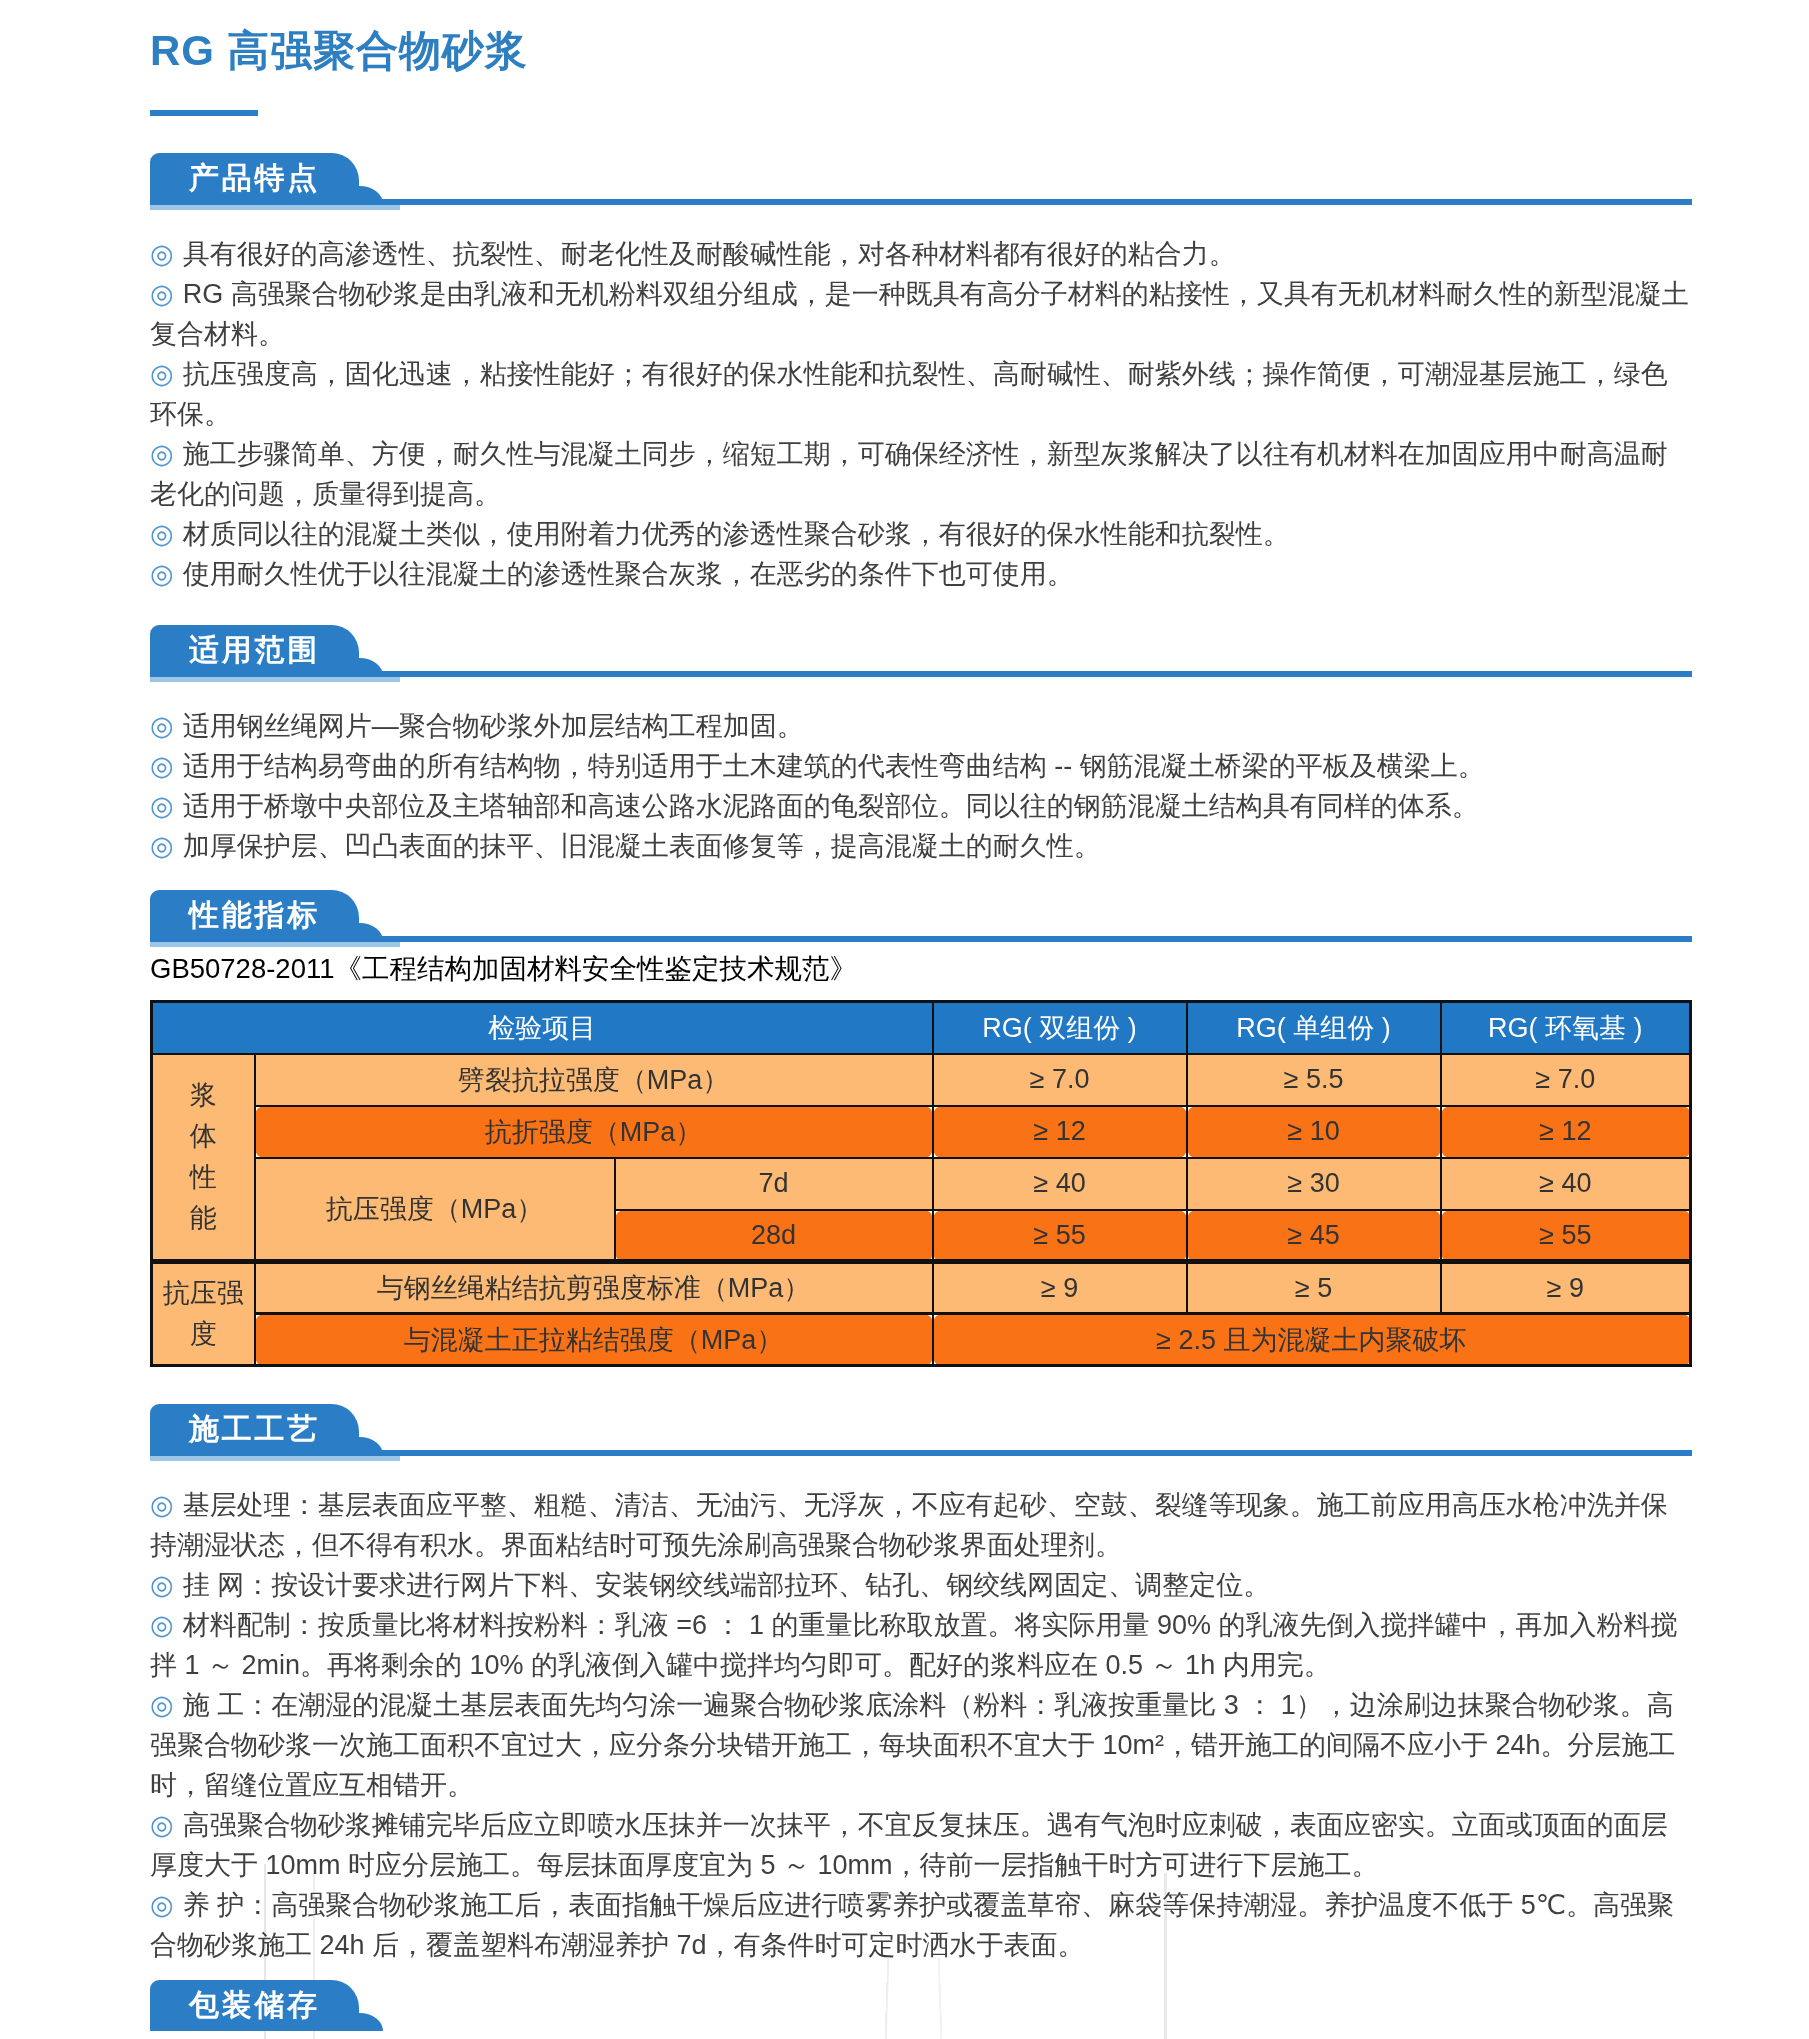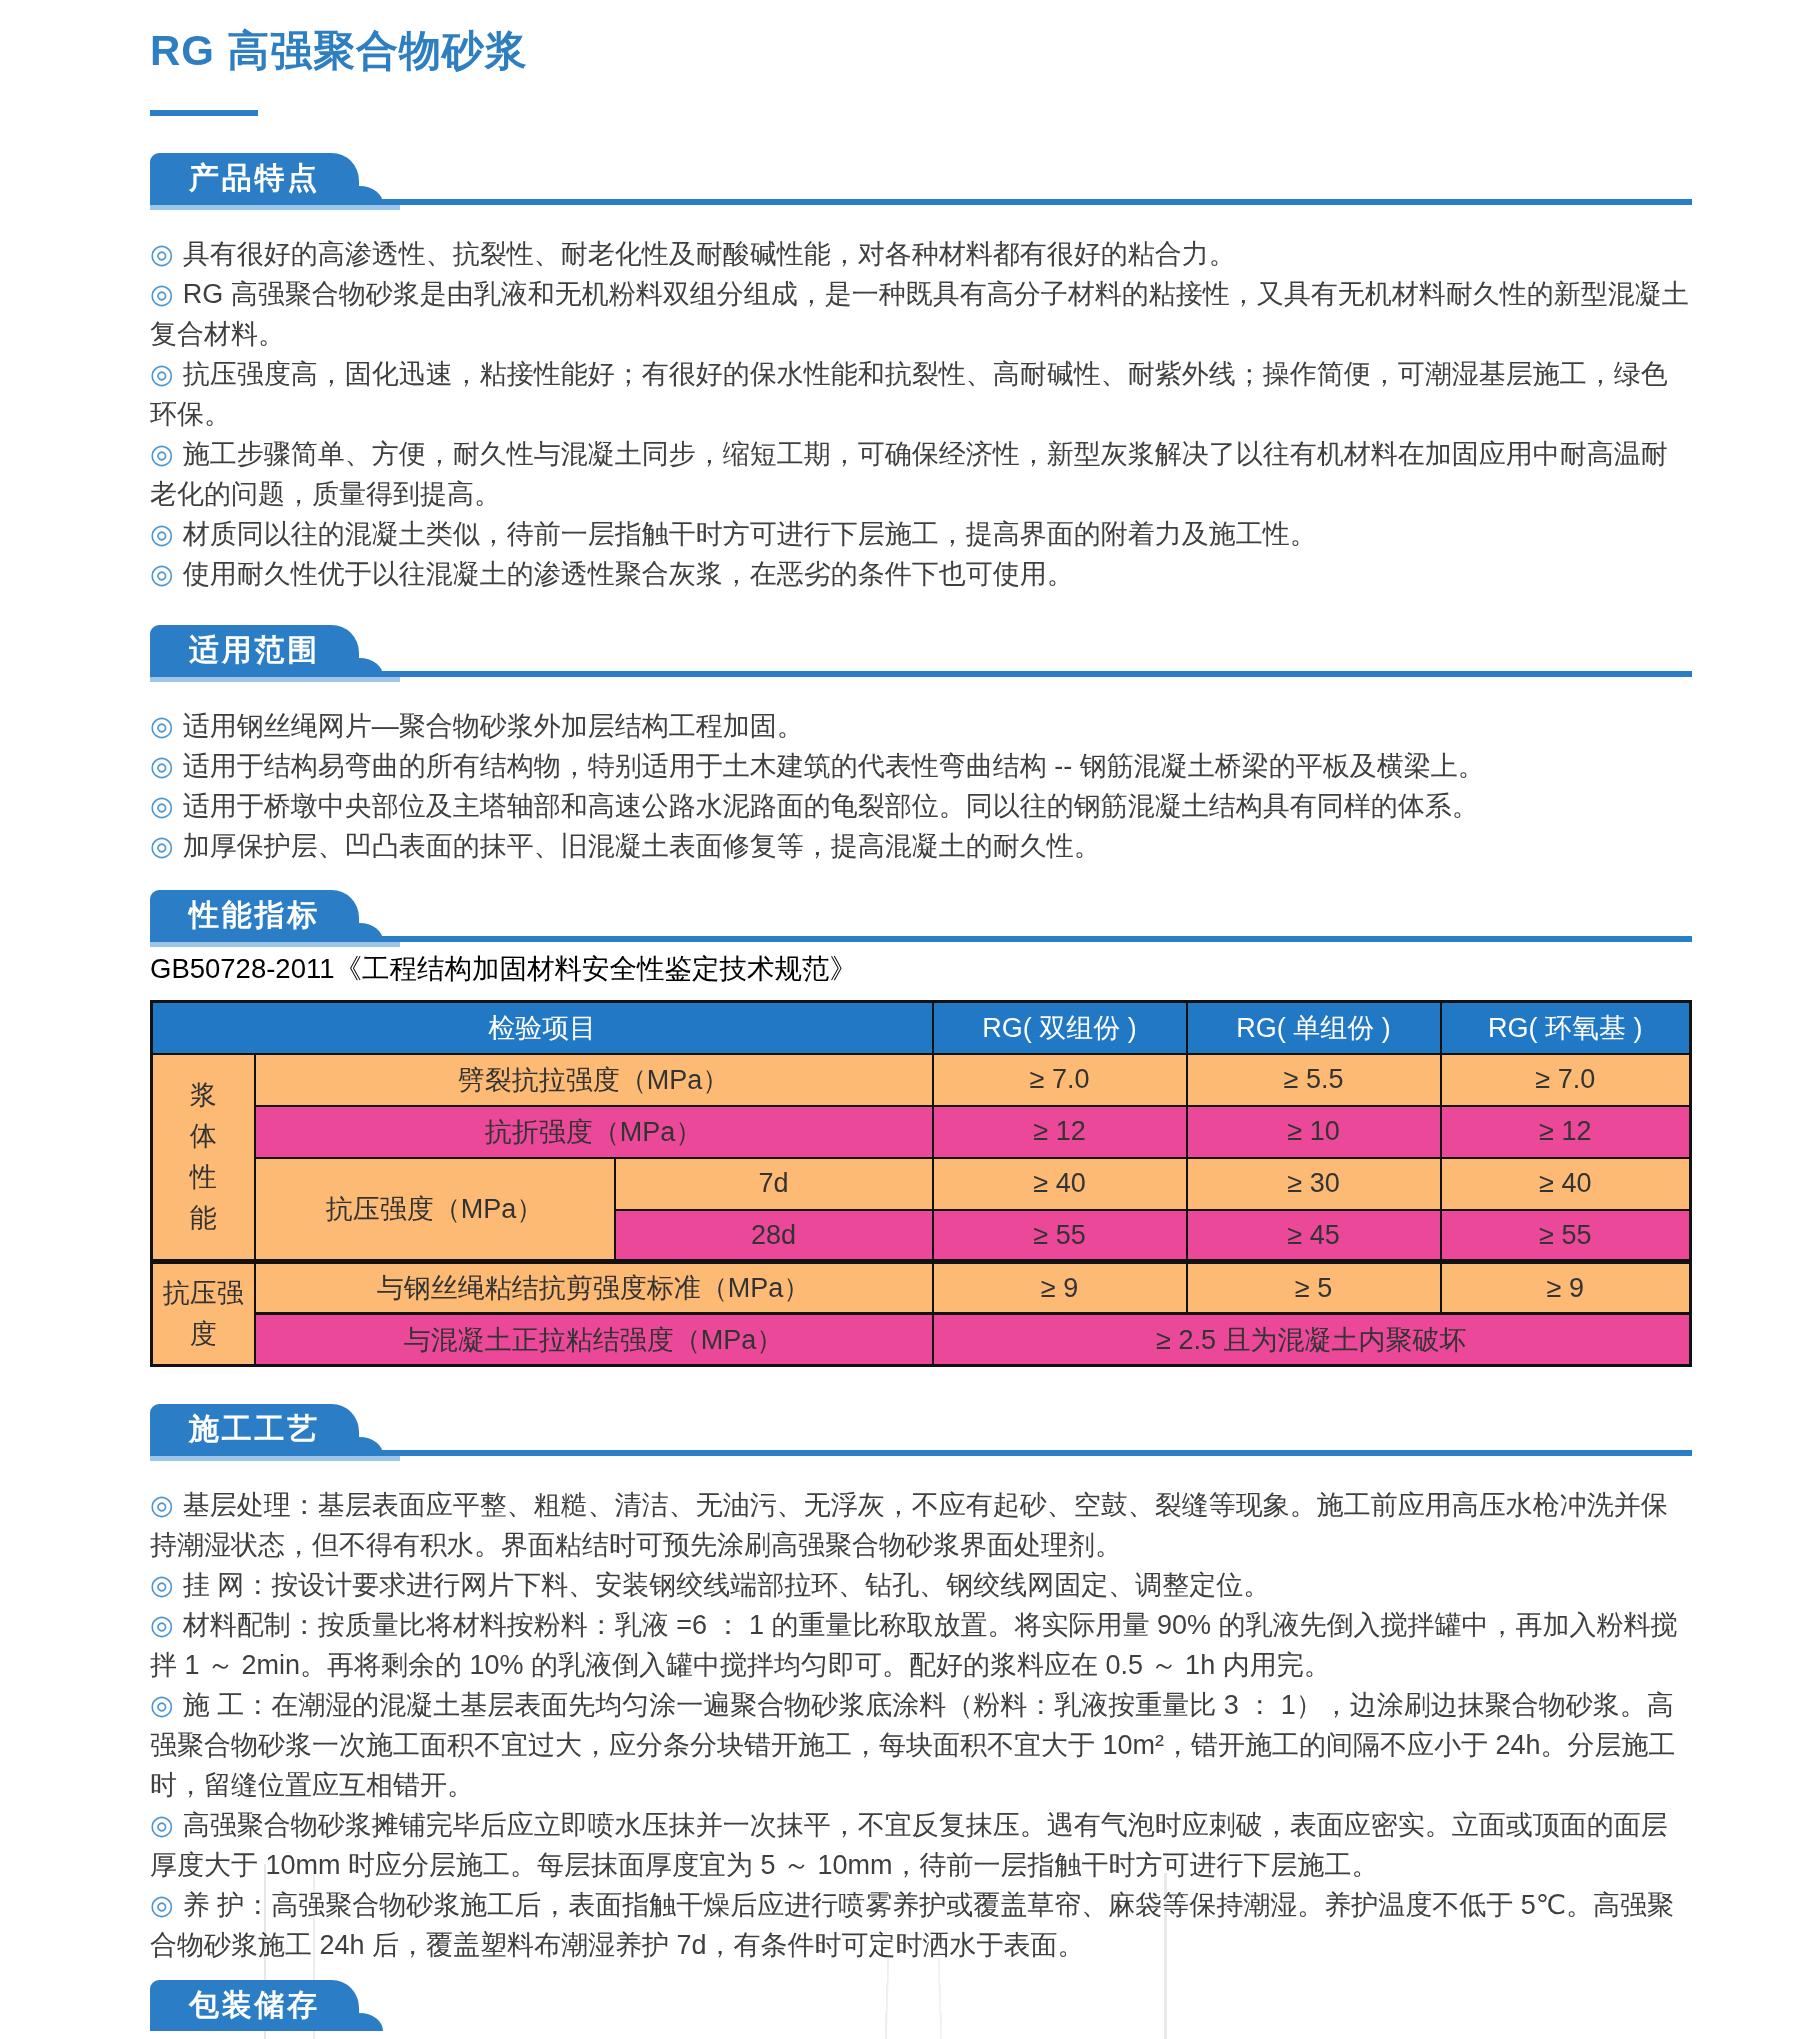--- a/index.html
+++ b/index.html
@@ -108,7 +108,7 @@
       <div class="bullet"><span class="mark">◎</span><span>RG 高强聚合物砂浆是由乳液和无机粉料双组分组成，是一种既具有高分子材料的粘接性，又具有无机材料耐久性的新型混凝土复合材料。</span></div>
       <div class="bullet"><span class="mark">◎</span><span>抗压强度高，固化迅速，粘接性能好；有很好的保水性能和抗裂性、高耐碱性、耐紫外线；操作简便，可潮湿基层施工，绿色环保。</span></div>
       <div class="bullet"><span class="mark">◎</span><span>施工步骤简单、方便，耐久性与混凝土同步，缩短工期，可确保经济性，新型灰浆解决了以往有机材料在加固应用中耐高温耐老化的问题，质量得到提高。</span></div>
-      <div class="bullet"><span class="mark">◎</span><span>材质同以往的混凝土类似，待前一层指触干时方可进行下层施工，提高界面的附着力及施工性。</span></div>
+      <div class="bullet"><span class="mark">◎</span><span>材质同以往的混凝土类似，使用附着力优秀的渗透性聚合砂浆，有很好的保水性能和抗裂性。</span></div>
       <div class="bullet"><span class="mark">◎</span><span>使用耐久性优于以往混凝土的渗透性聚合灰浆，在恶劣的条件下也可使用。</span></div>
     </div>
   </section>

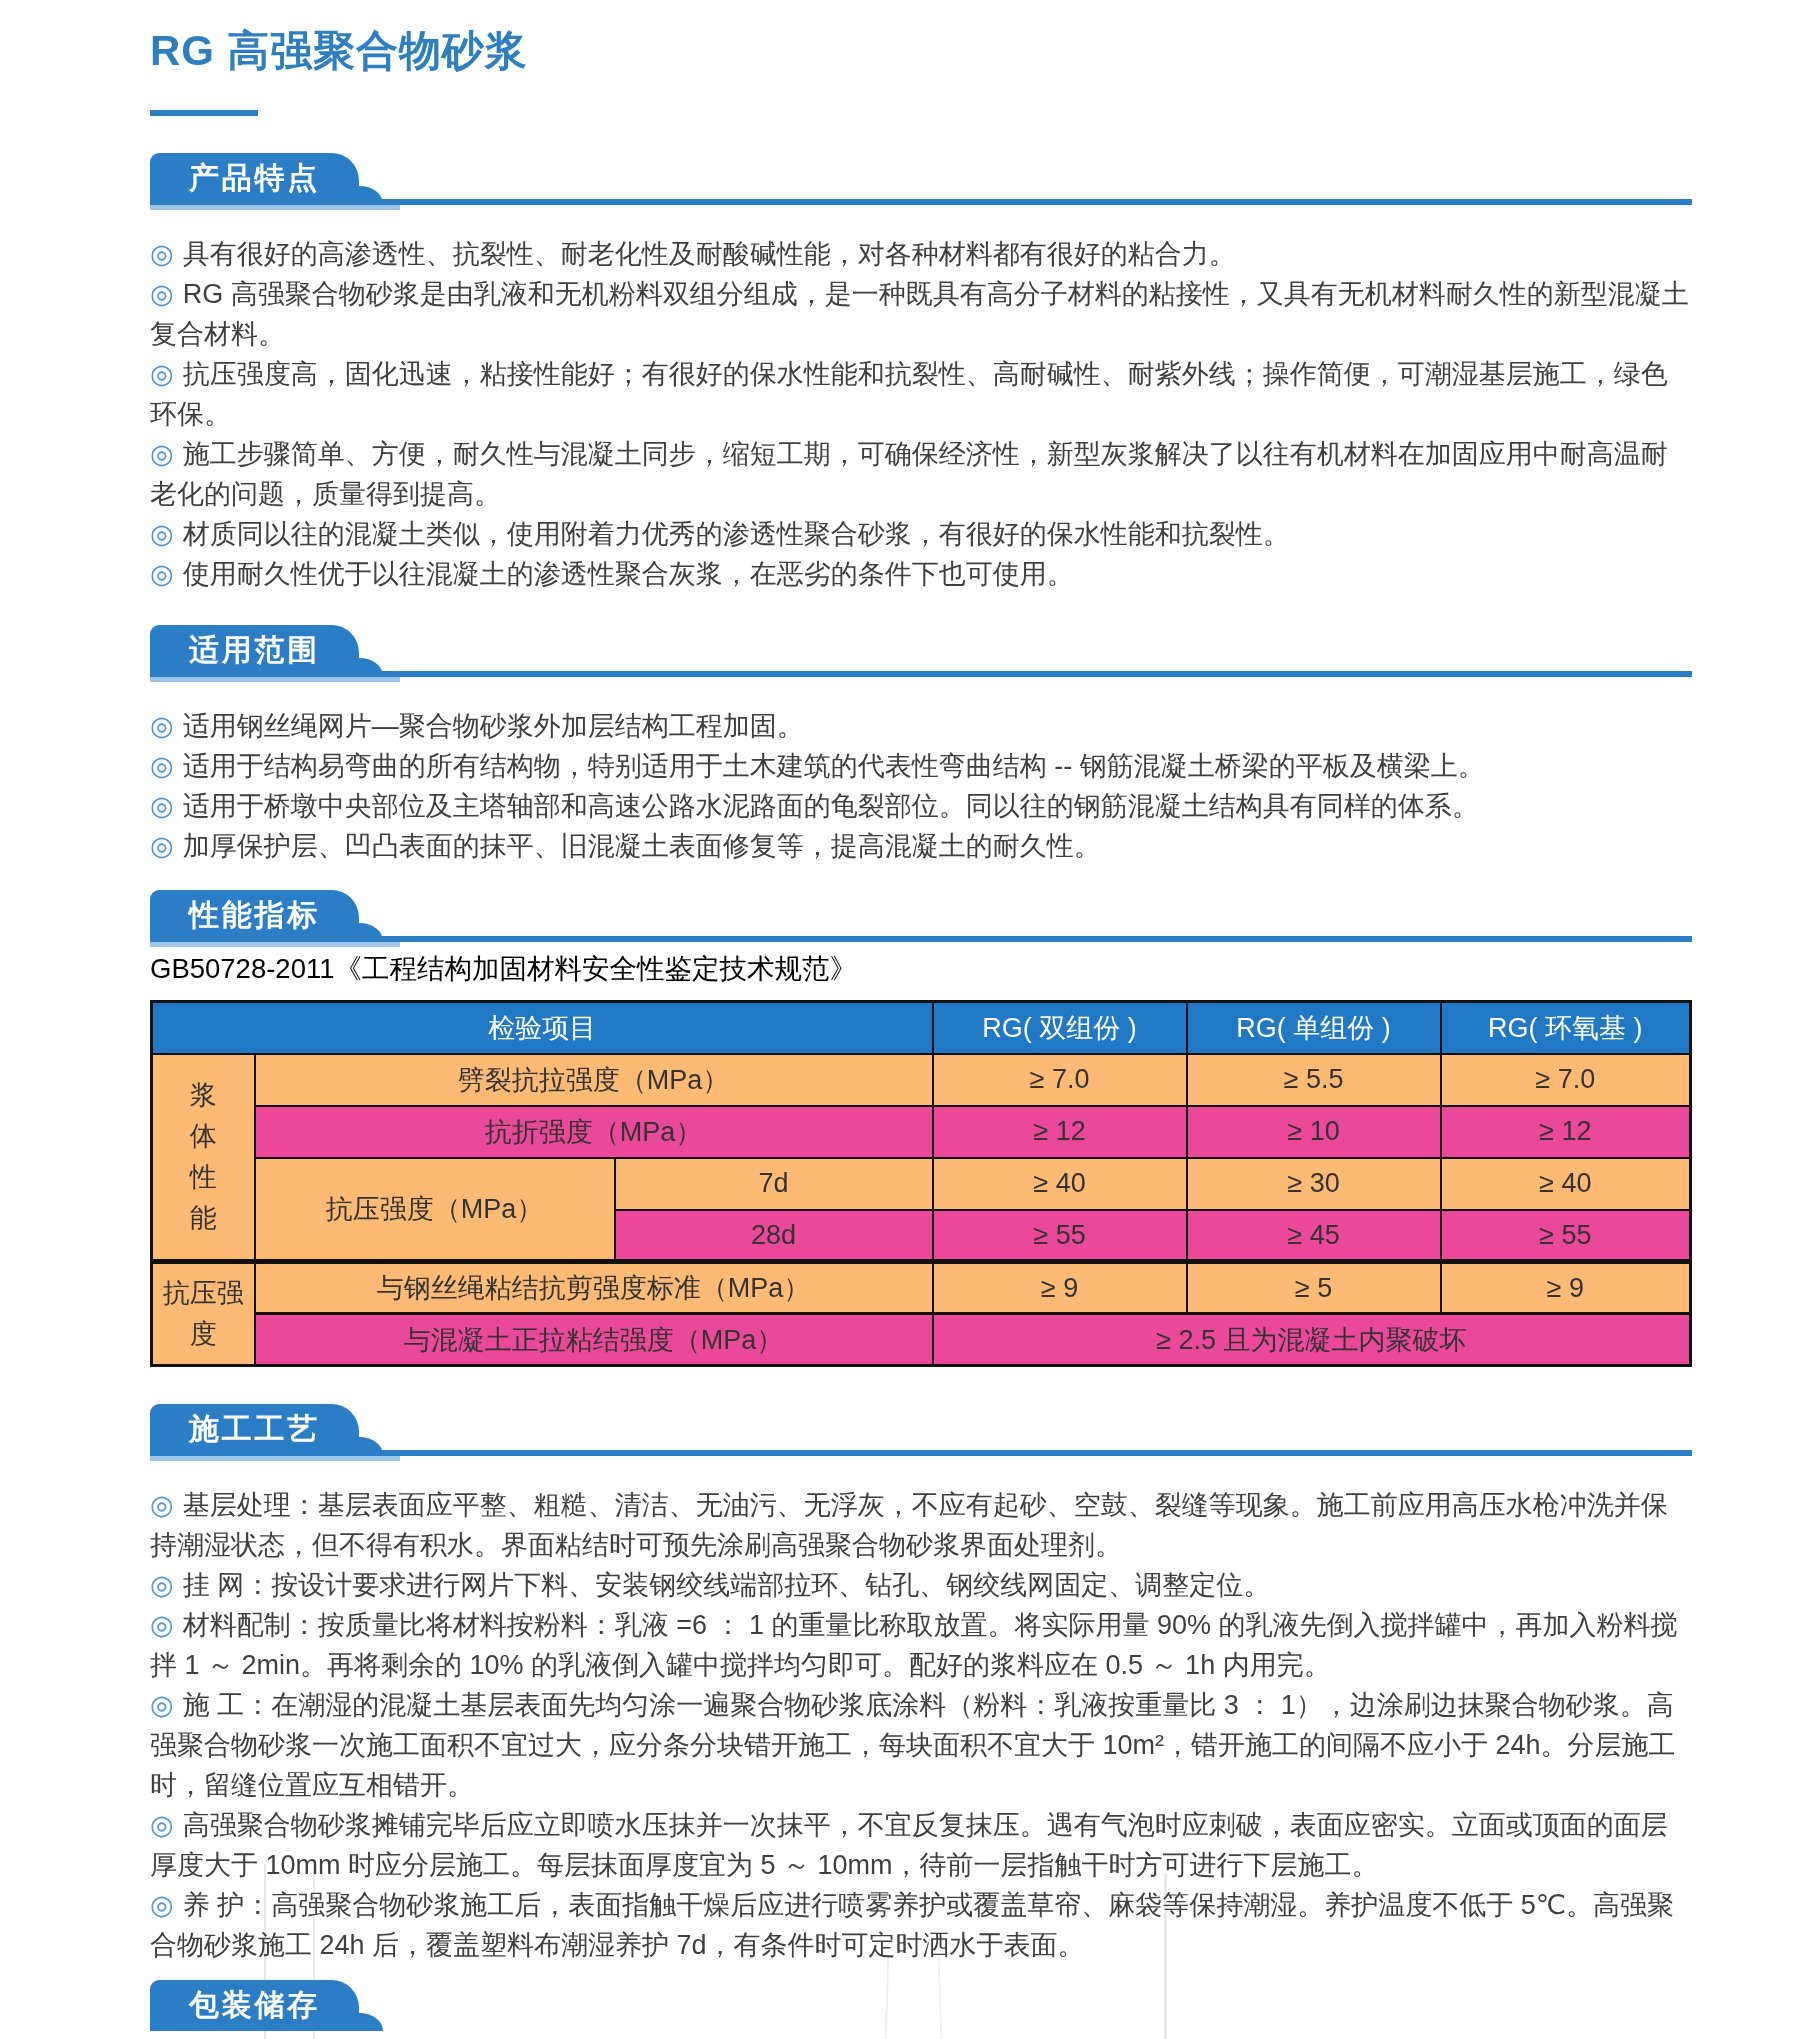--- a/index.html
+++ b/index.html
@@ -65,7 +65,7 @@
     background:#2178c4; color:#ffffff; font-weight:normal; height:52px;
   }
   td.bg-gray { background:#fdba74; }
-  td.bg-white { background:#ec4899; }
+  td.bg-white { background:#f97316;border-radius:9px; }
   .vert {
     width:1.3em; margin:0 auto; word-break:break-all;
     line-height:41px; text-align:center;

